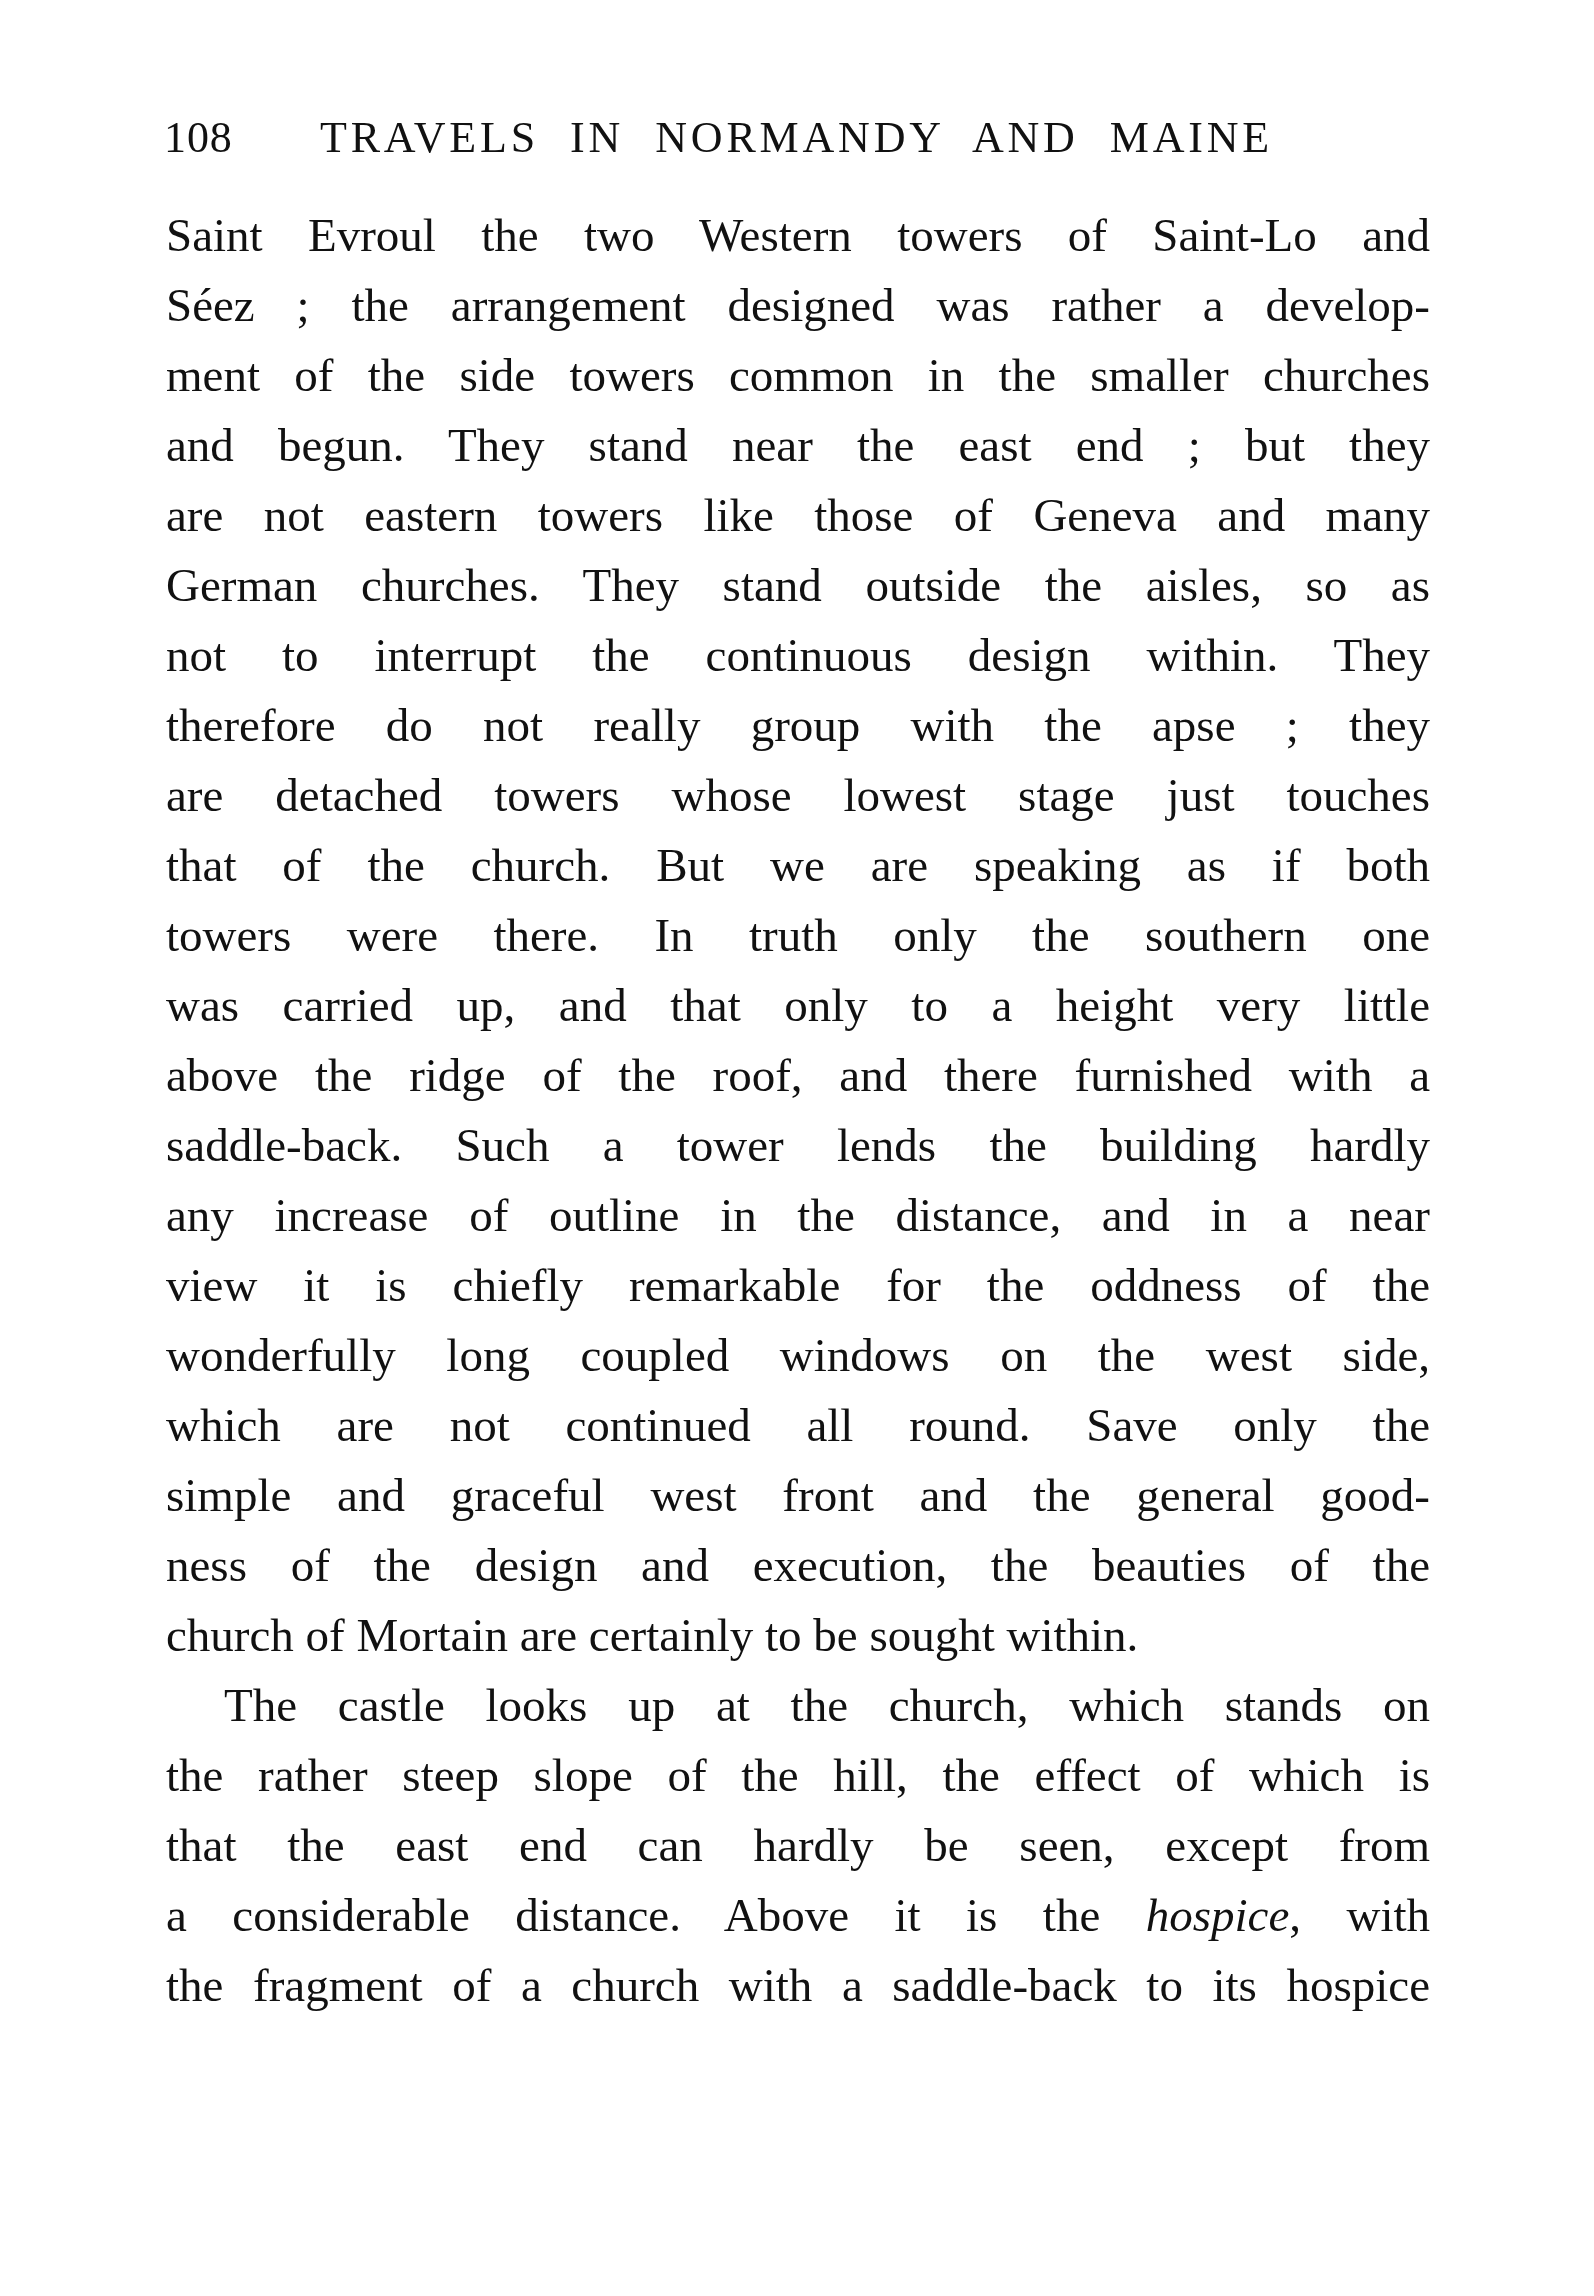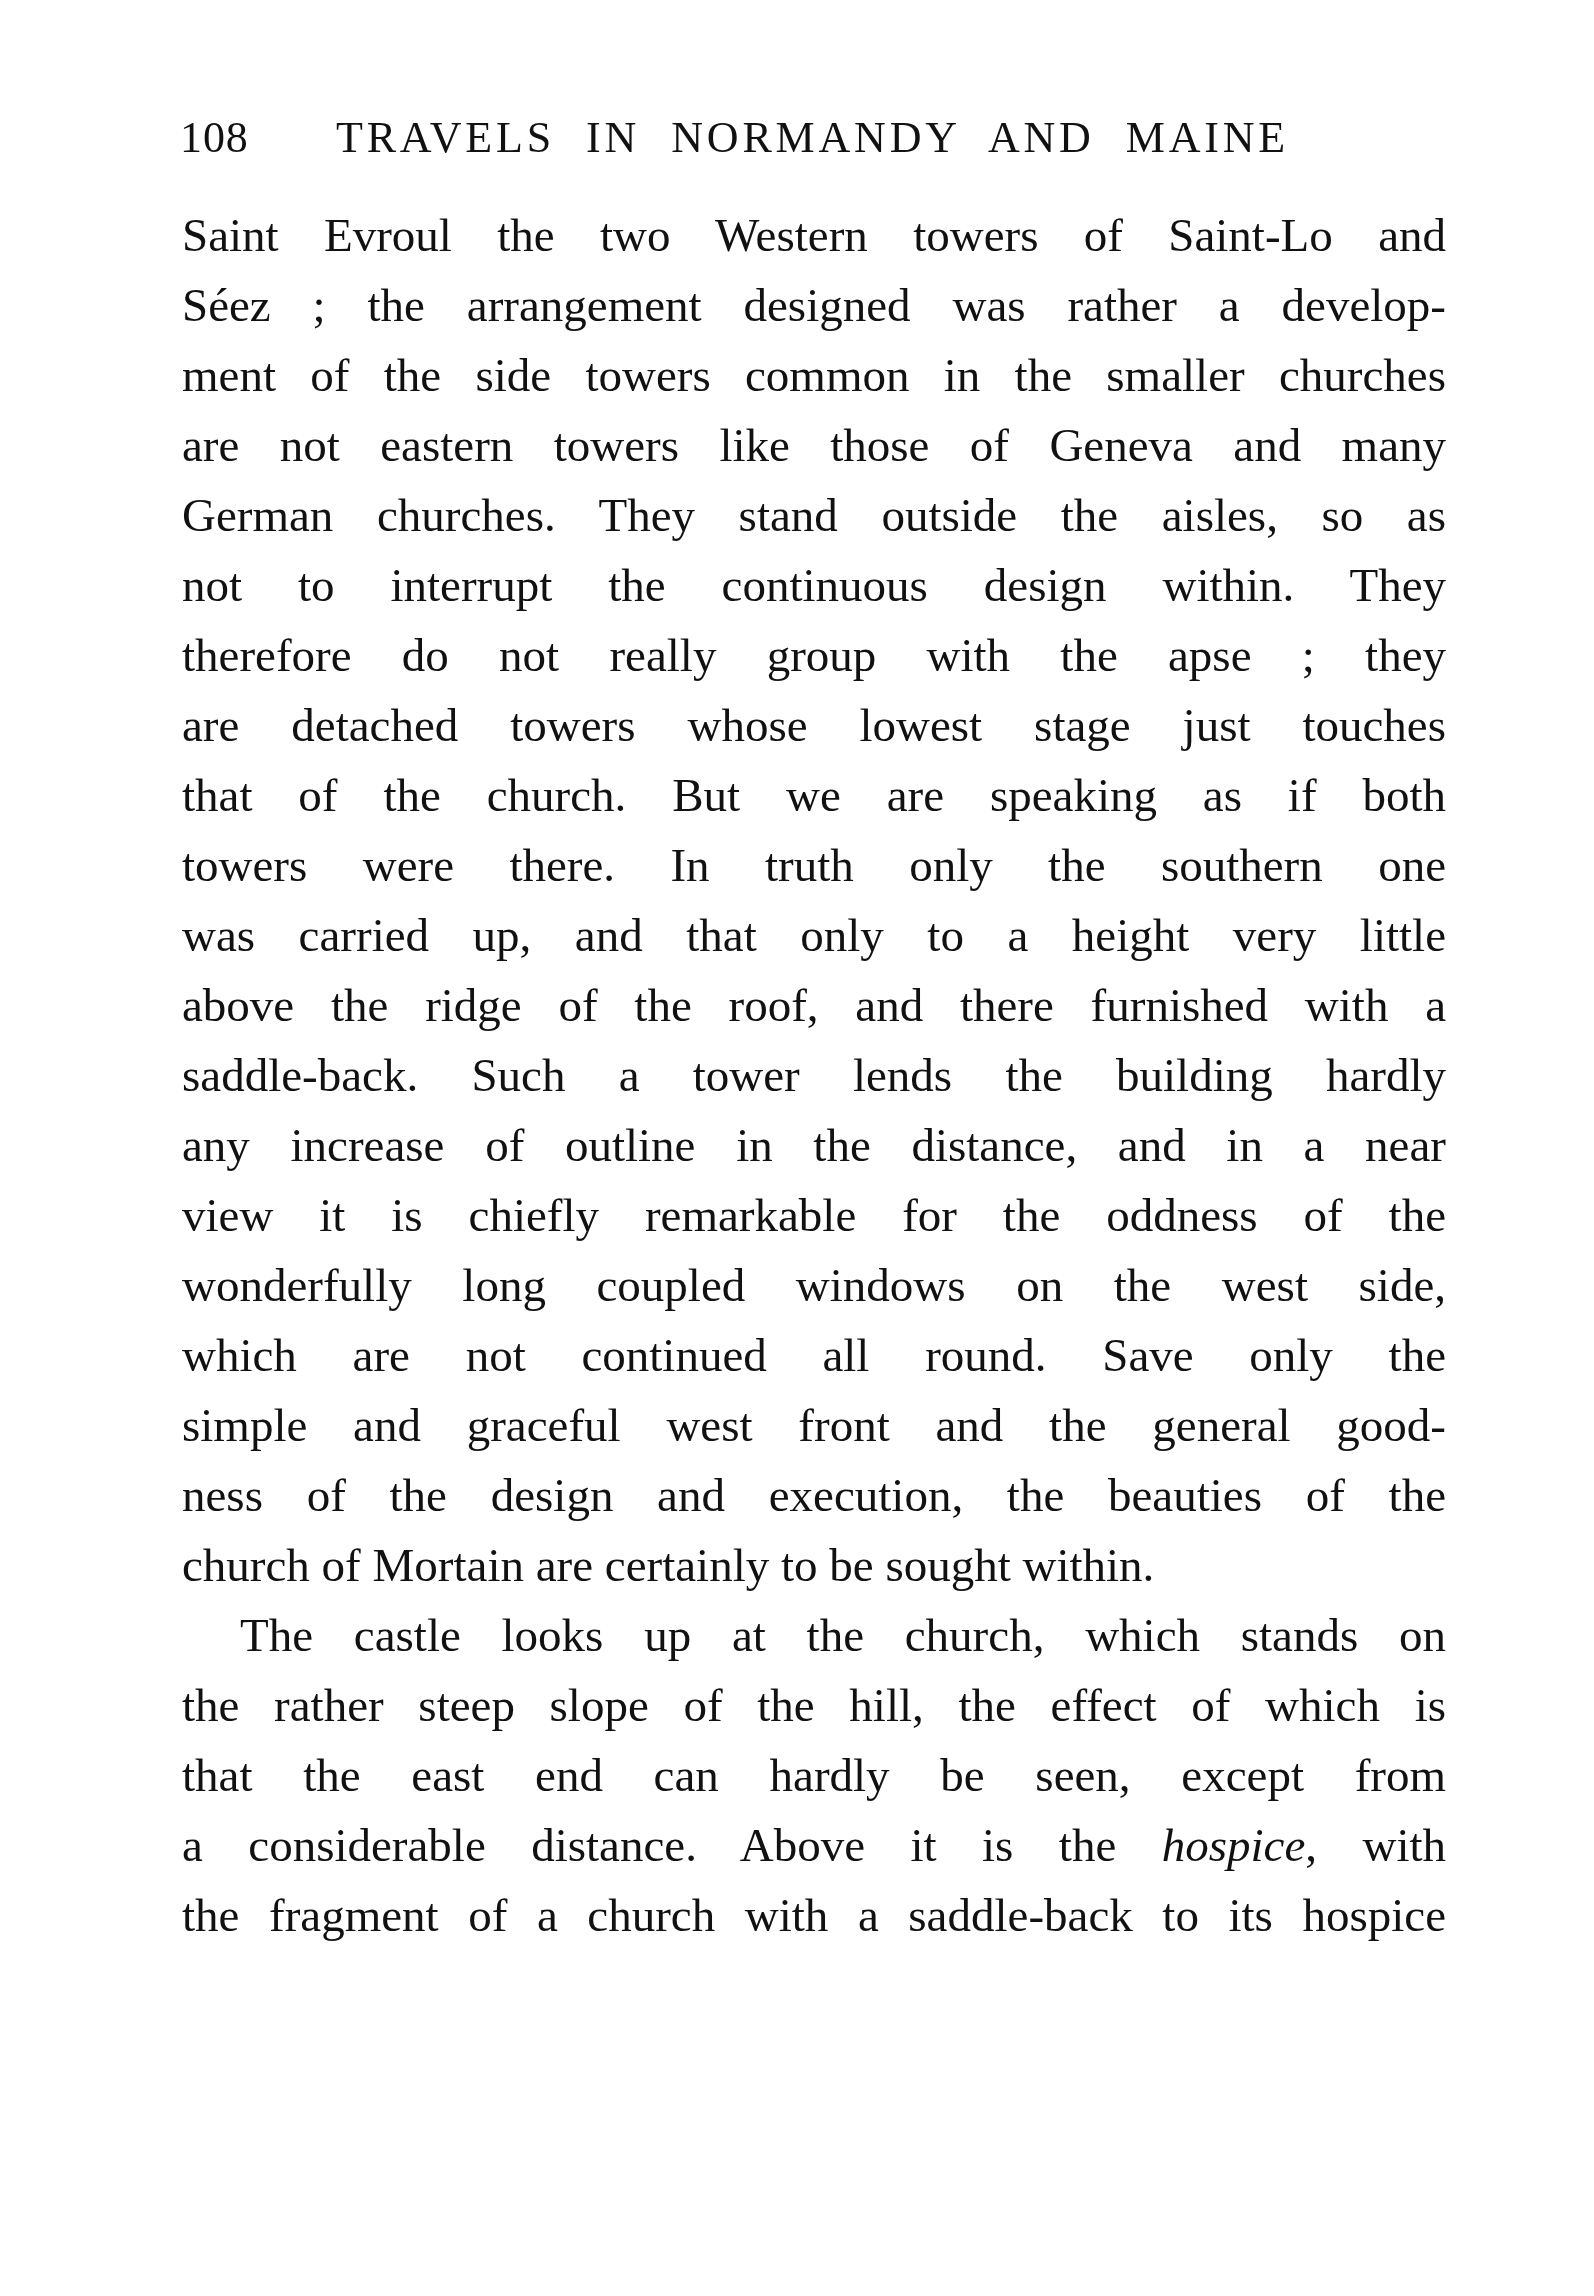--- a/index.html
+++ b/index.html
@@ -17,7 +17,7 @@
     }
     .page {
       position: absolute;
-      left: 16px; top: 0;
+      left: 0; top: 0;
       width: 1284px;
       height: 2297px;
       background: #ffffff;

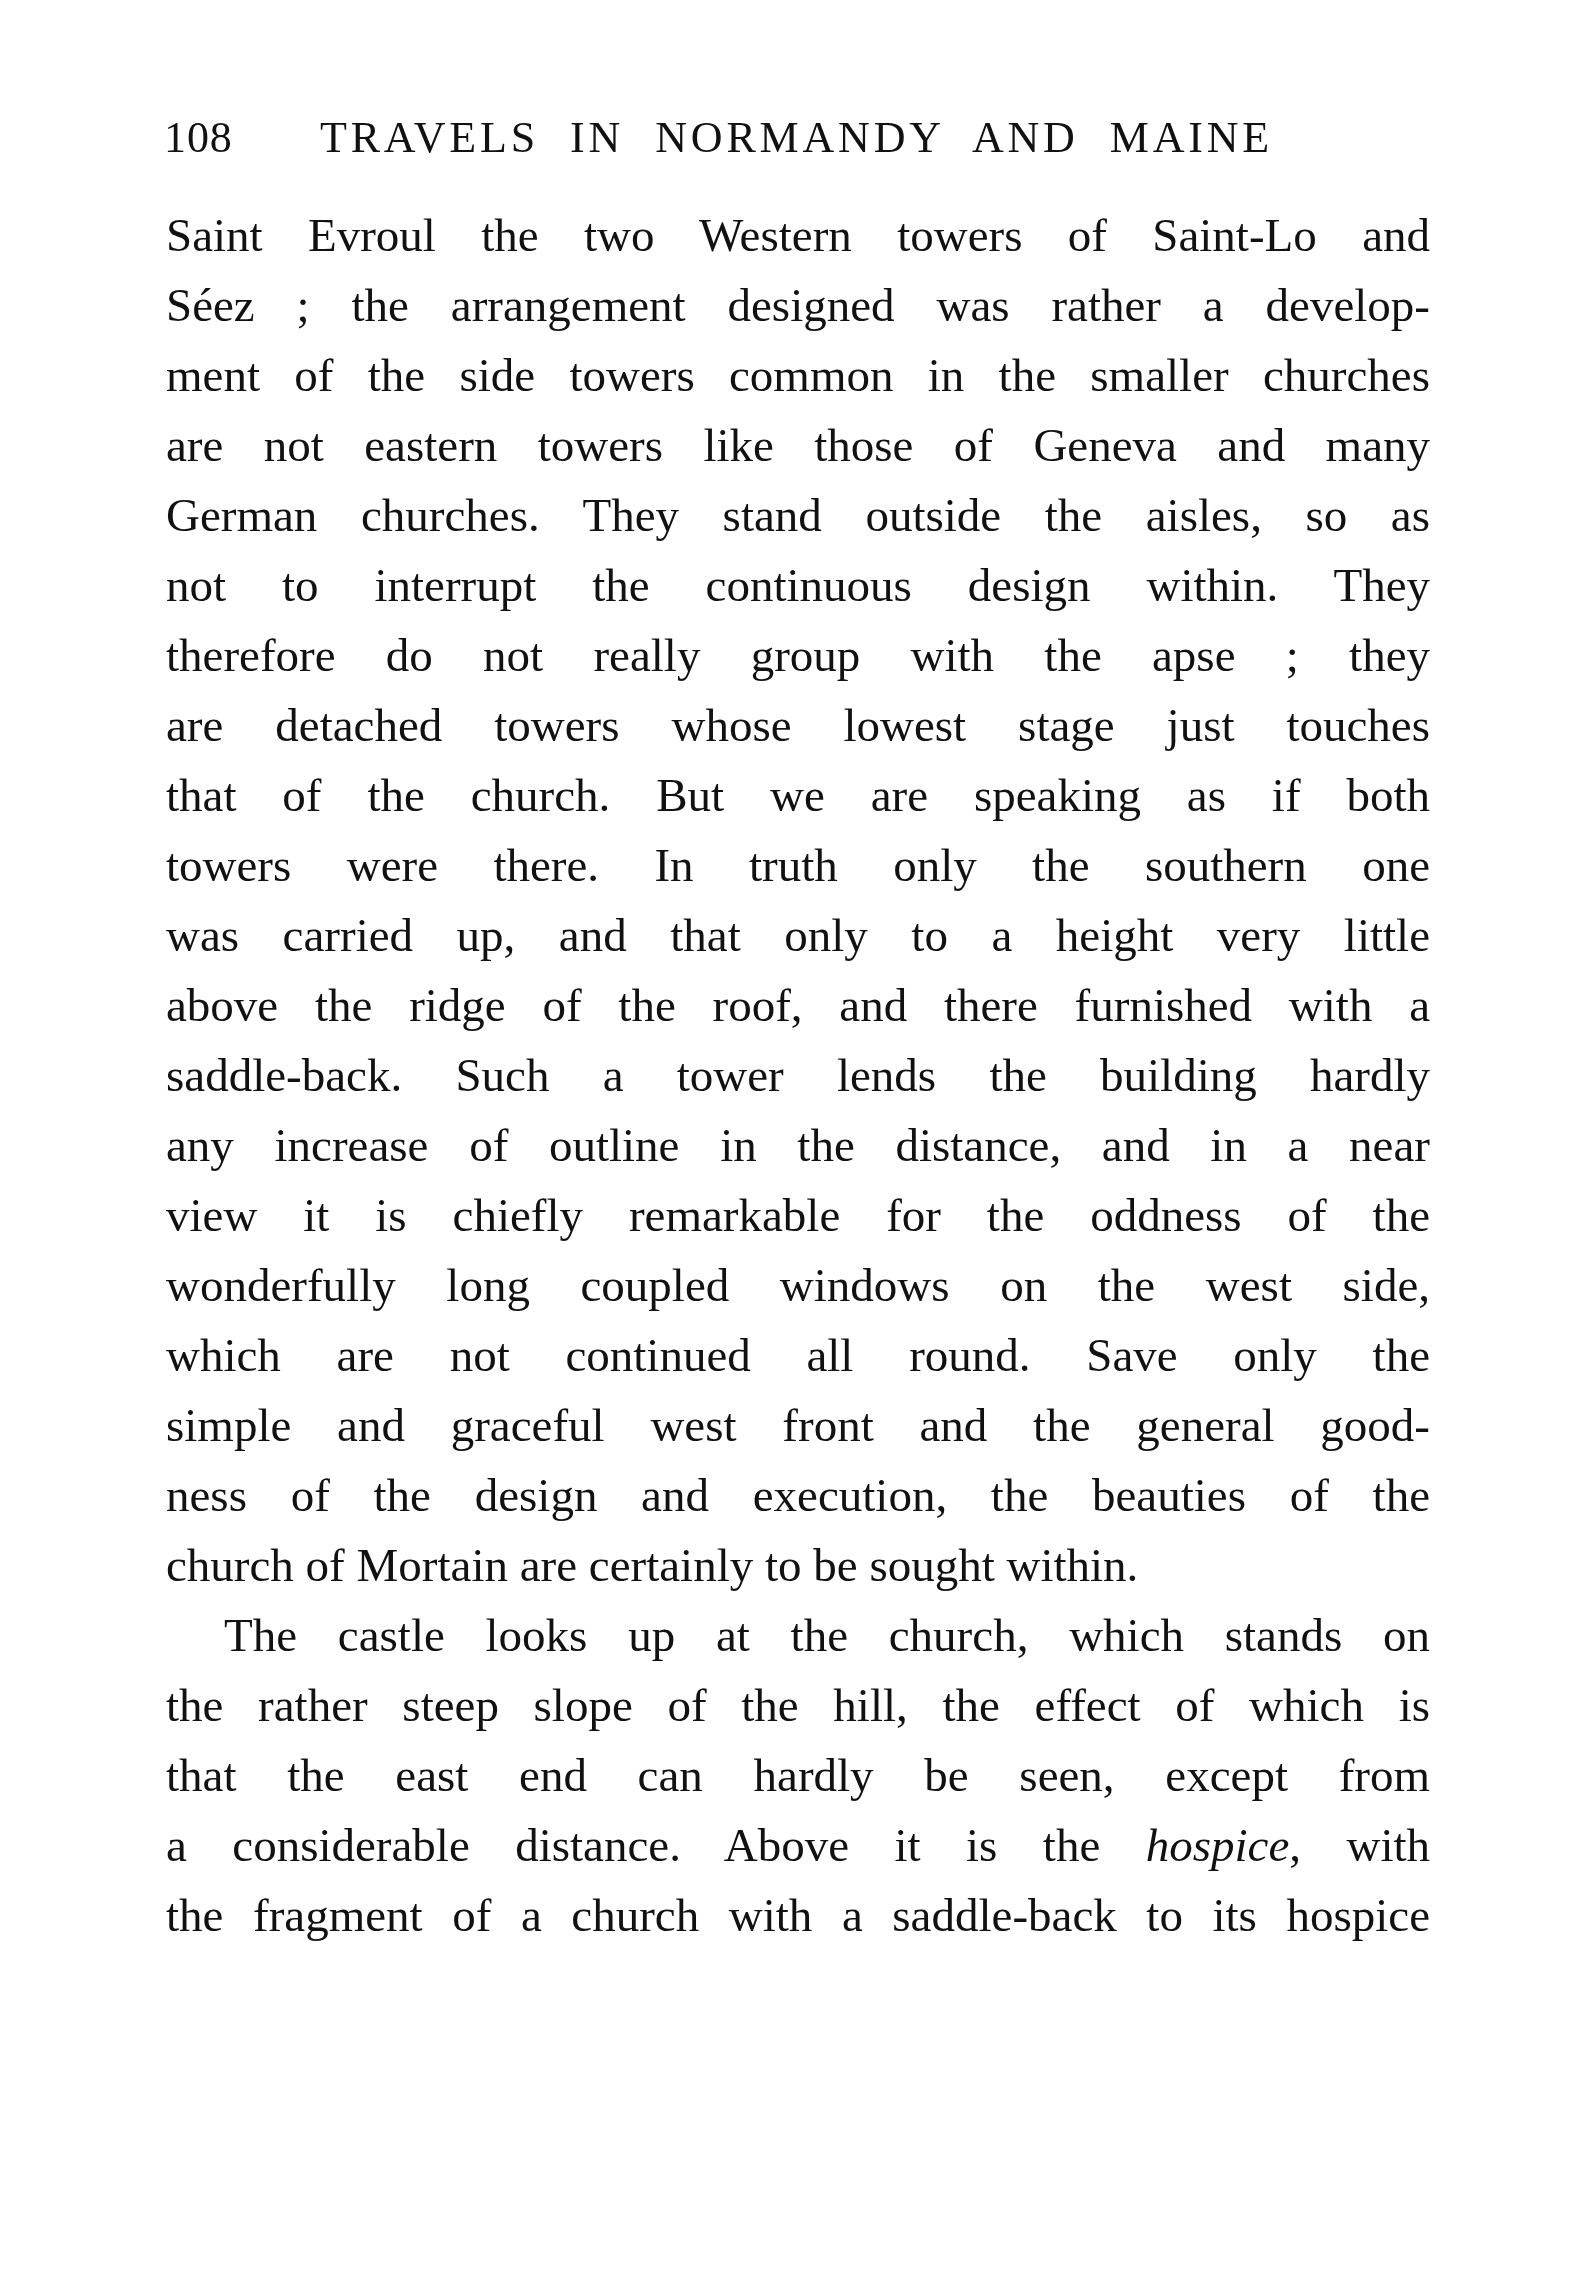--- a/index.html
+++ b/index.html
@@ -90,6 +90,7 @@
       <span class="line">Saint Evroul the two Western towers of Saint-Lo and</span>
       <span class="line">Séez ; the arrangement designed was rather a develop-</span>
       <span class="line">ment of the side towers common in the smaller churches</span>
+      <span class="line">and begun.  They stand near the east end ; but they</span>
       <span class="line">are not eastern towers like those of Geneva and many</span>
       <span class="line">German churches.  They stand outside the aisles, so as</span>
       <span class="line">not to interrupt the continuous design within.  They</span>

